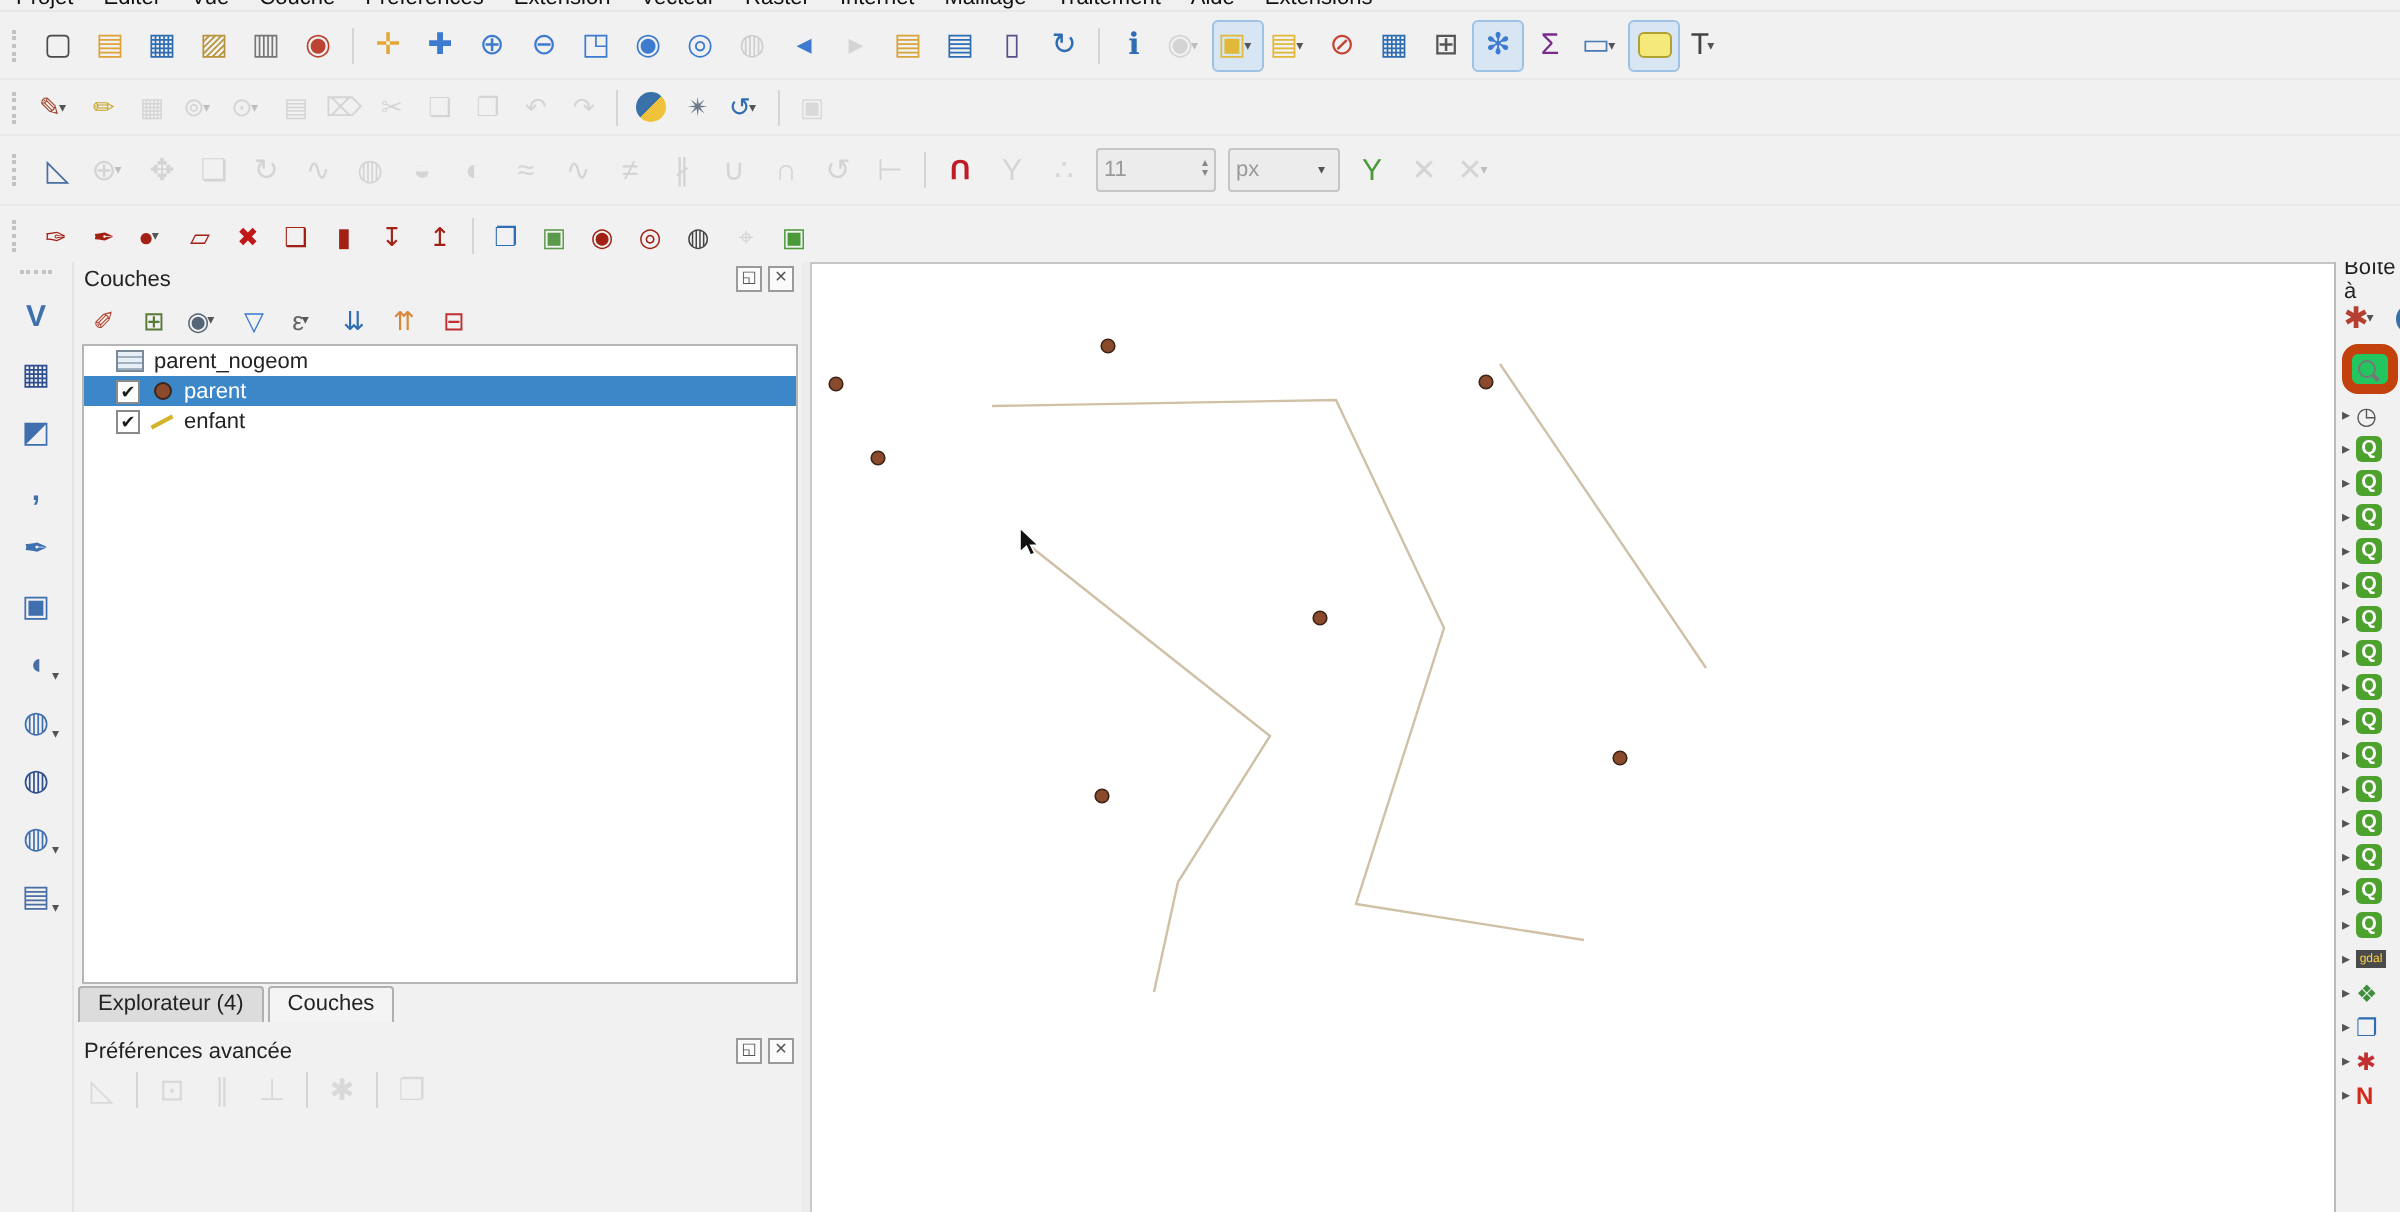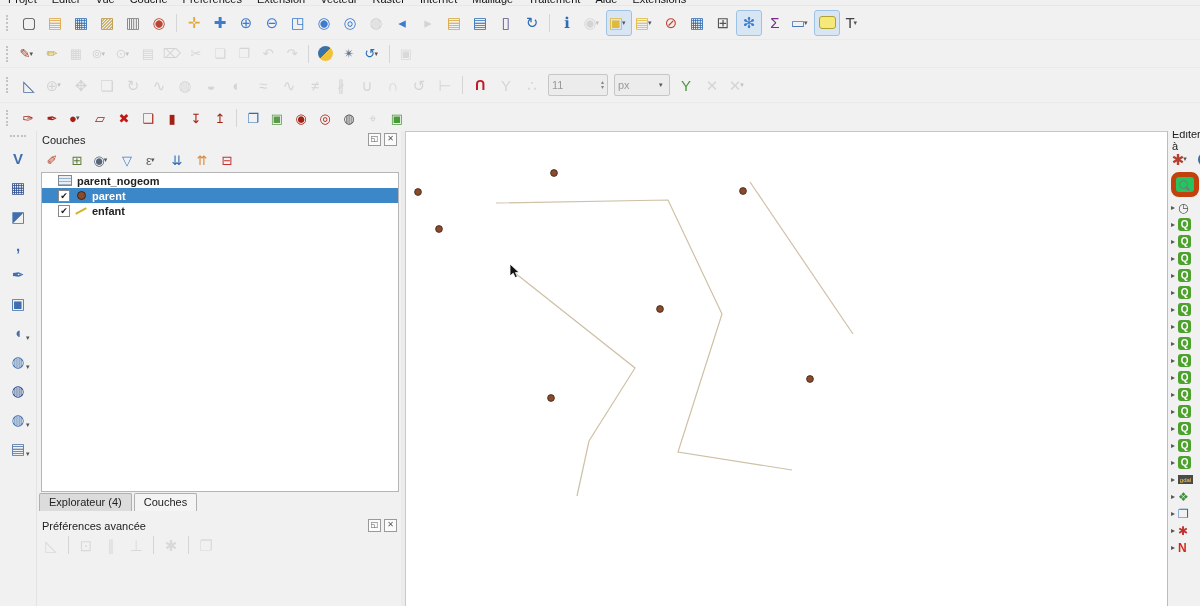--- a/index.html
+++ b/index.html
@@ -547,7 +547,7 @@
 
 <div id="rdock">
   <div class="panel-head">
-    <span class="panel-title">Éditer à</span>
+    <span class="panel-title">Boîte à</span>
   </div>
   <div id="rtoolbar">
       <span class="tbtn">

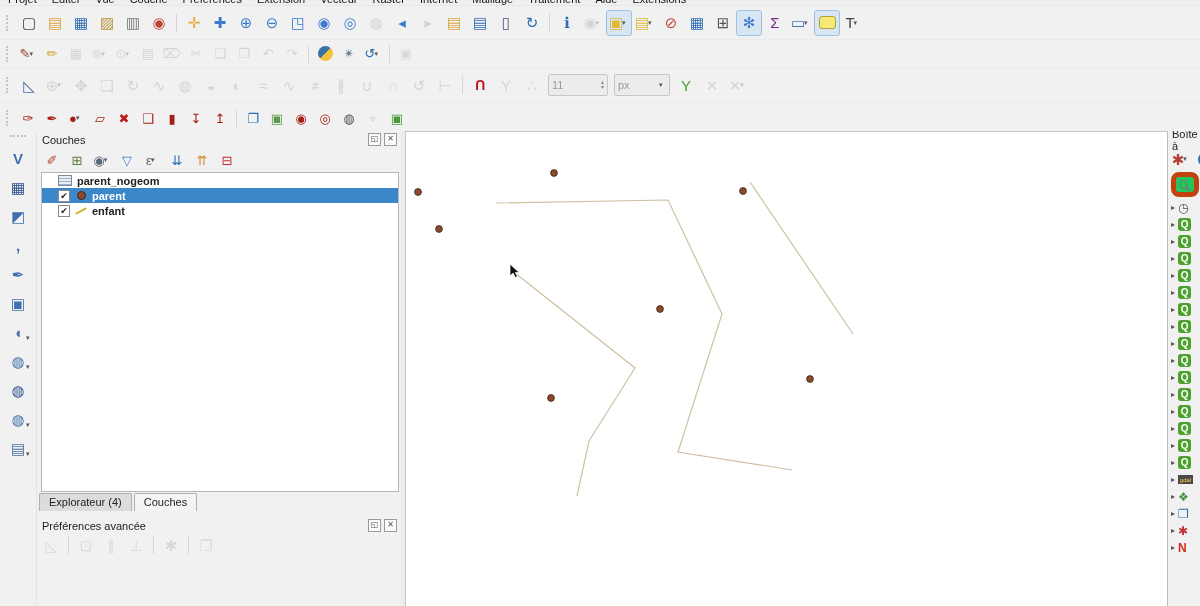--- a/index.html
+++ b/index.html
@@ -54,7 +54,7 @@
   #layers-toolbar .tbtn{width:22px;height:22px}
   #layers-toolbar .tbtn .g{font-size:13px}
   #layers-tree{position:absolute;left:4px;right:3px;top:41px;height:318px;background:#fff;border:1px solid #b6b6b6;overflow:hidden}
-  .lrow{display:flex;align-items:center;height:15px;font-weight:bold;padding-left:16px}
+  .lrow{display:flex;align-items:center;height:15px;font-weight:normal;padding-left:16px}
   .lrow.selected{background:#3c87c8;color:#fff}
   .cb{width:10px;height:10px;background:#fff;border:1px solid #8a8a8a;margin-right:5px;
       font-size:9px;line-height:10px;text-align:center;color:#1a1a1a;flex:none}

